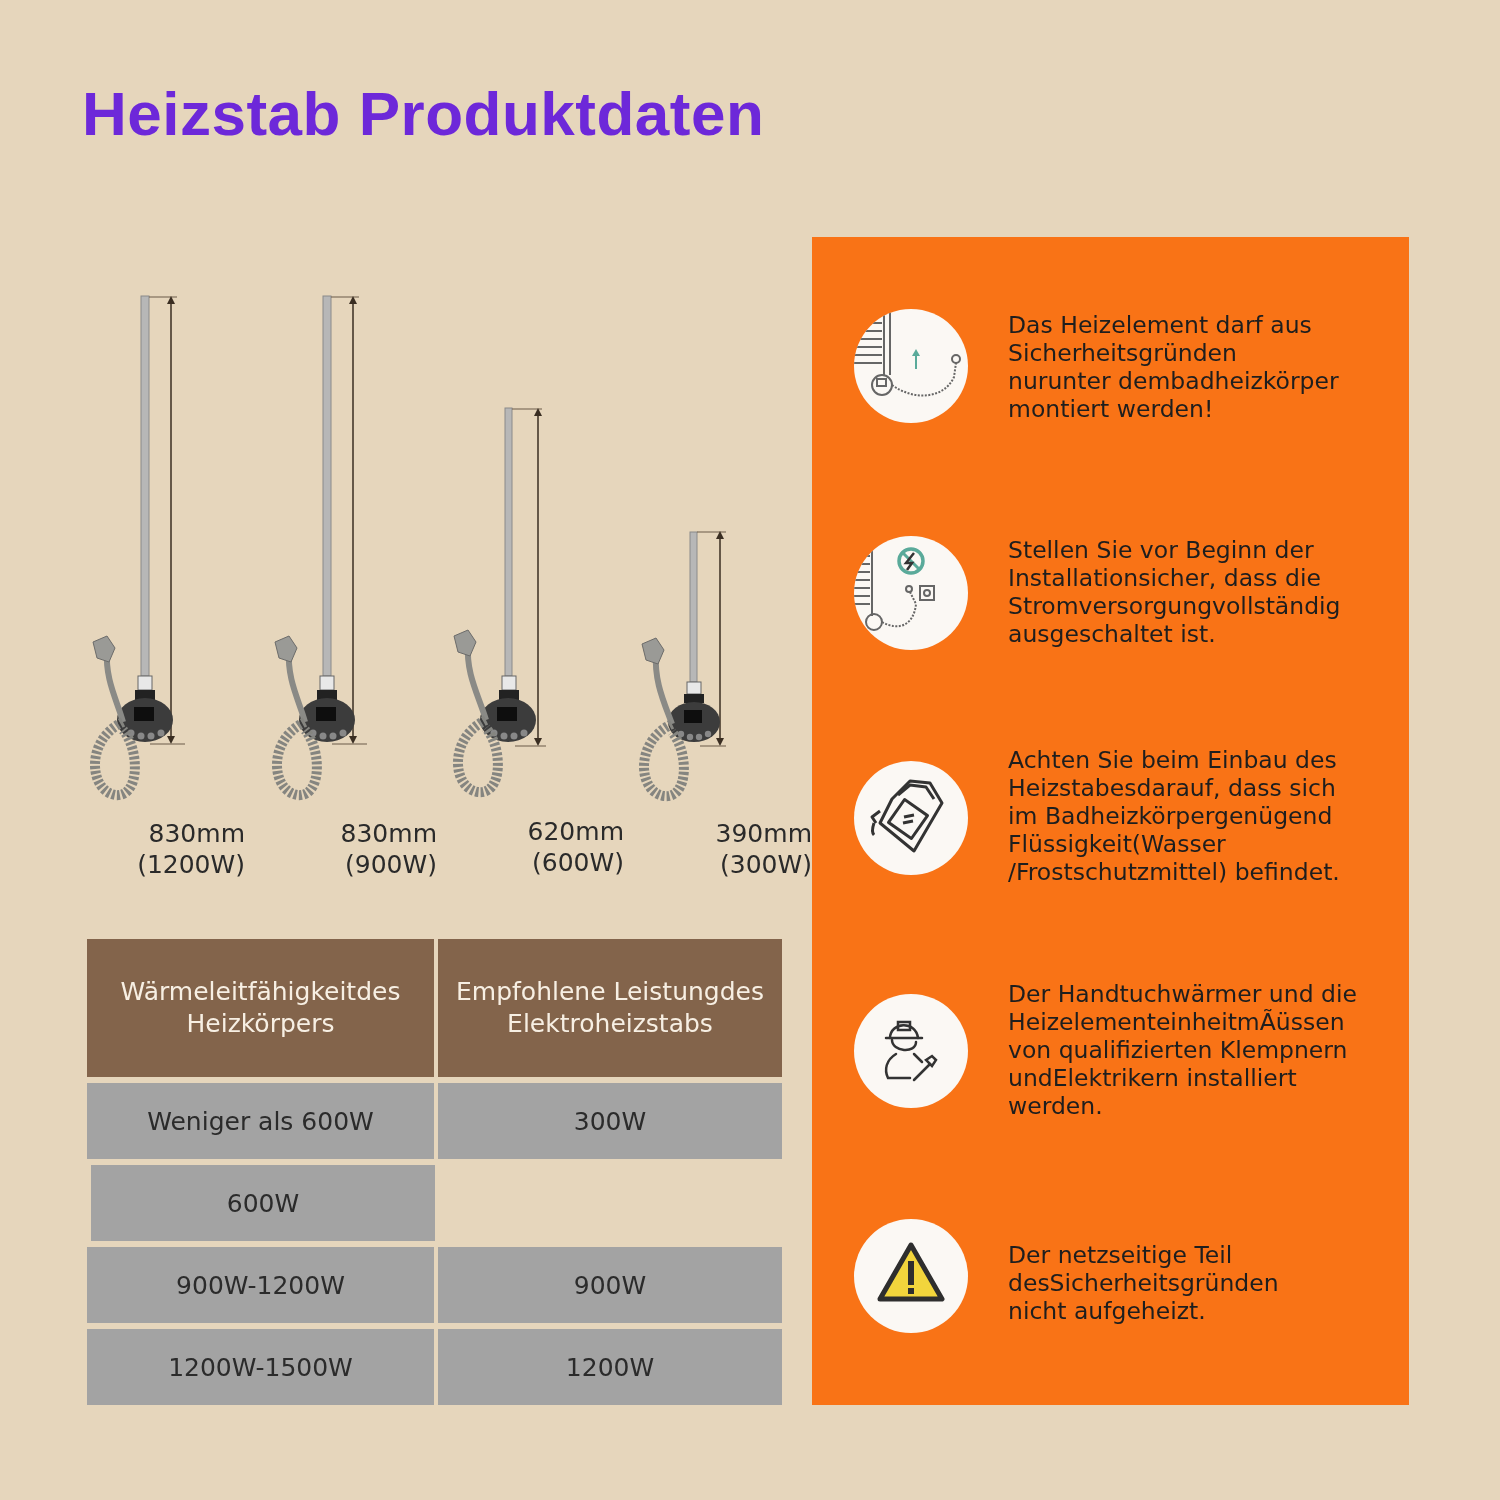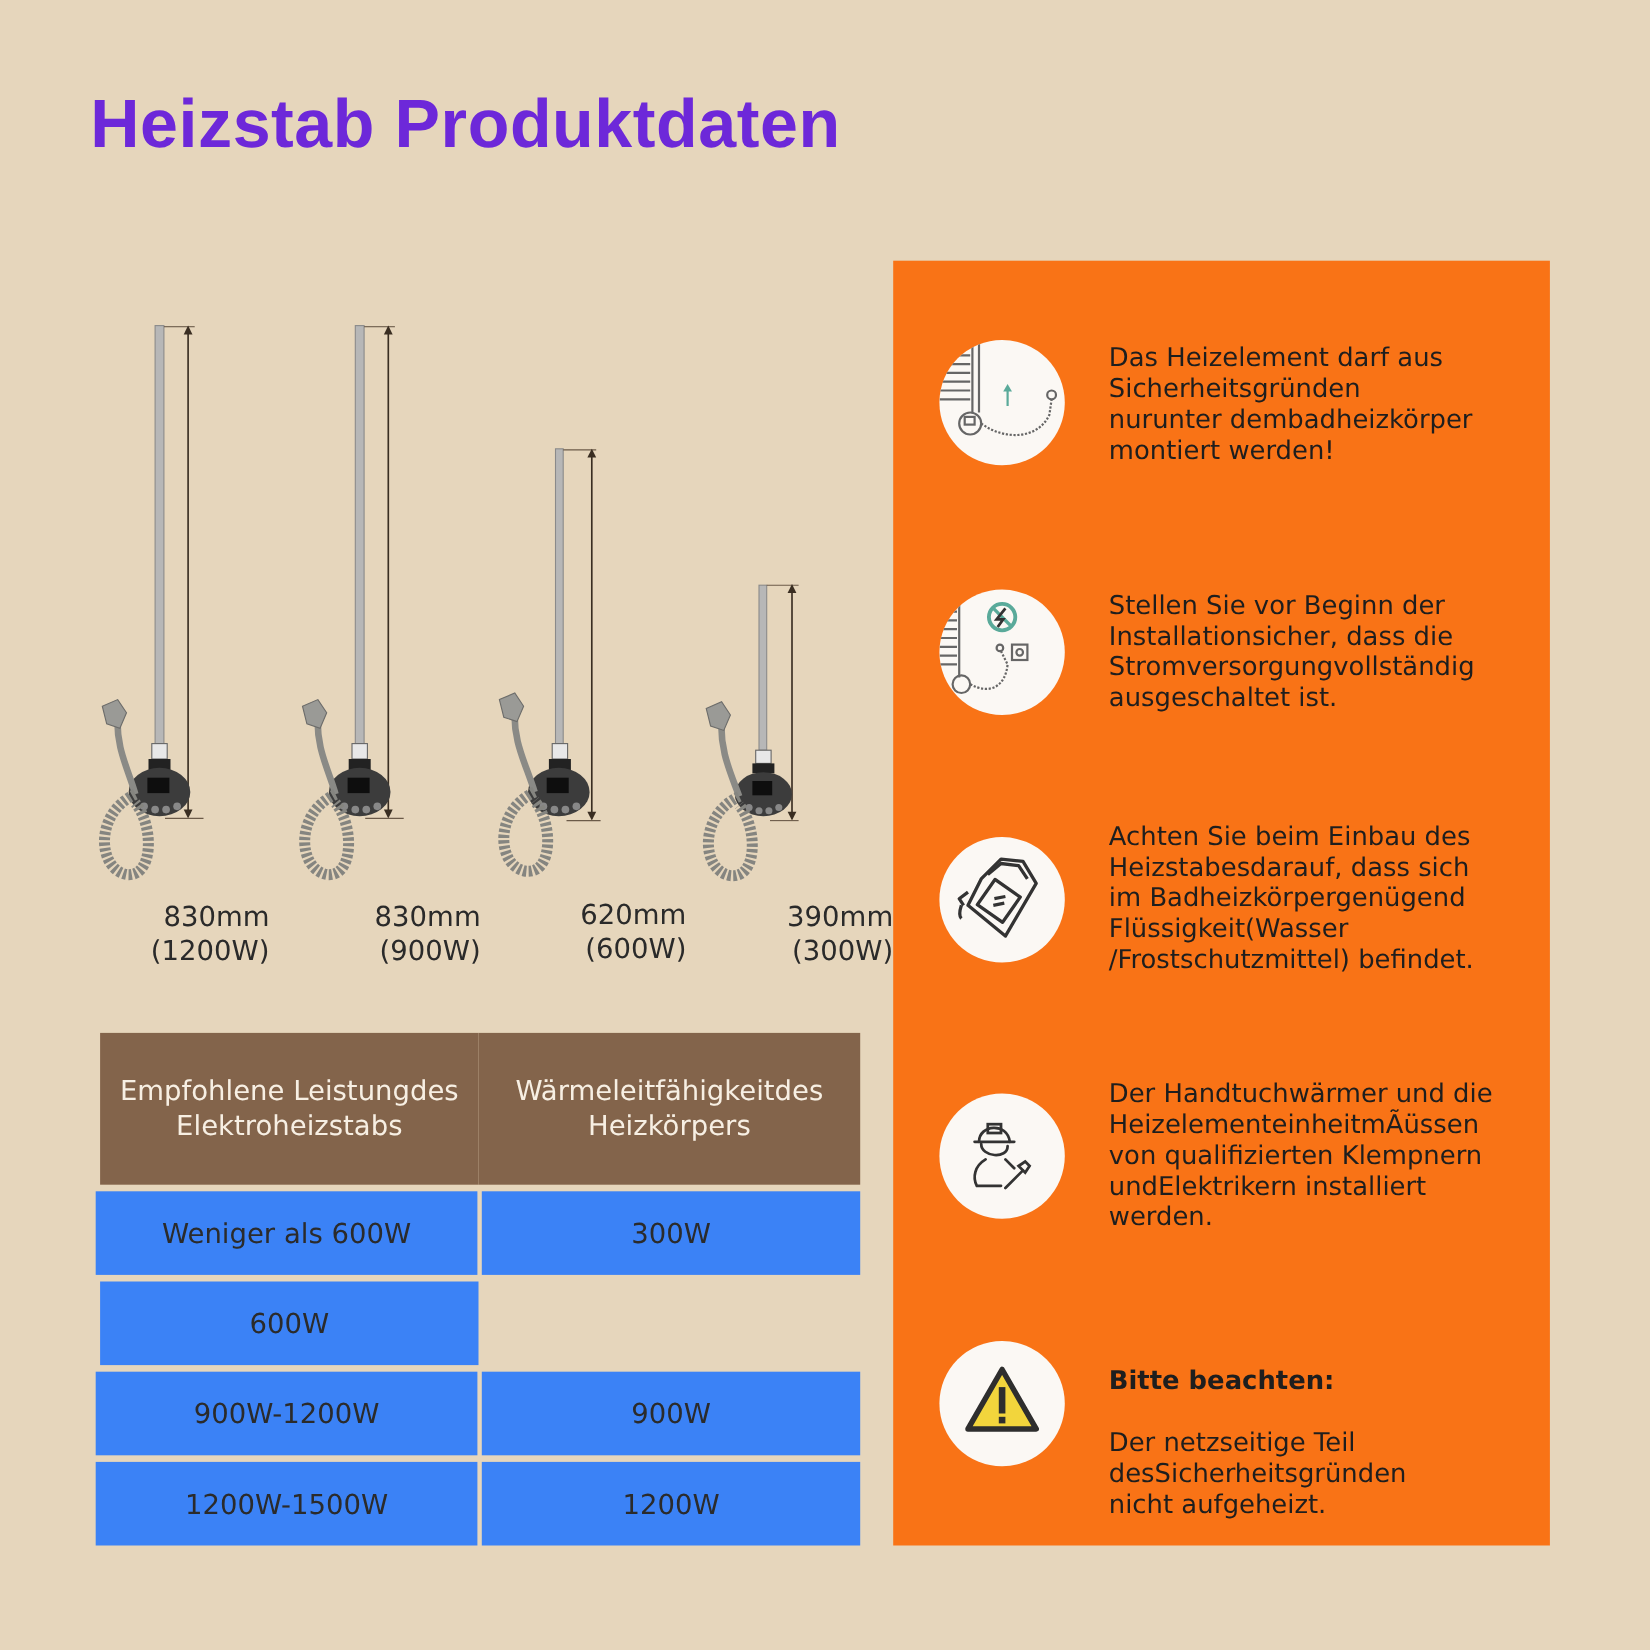--- a/index.html
+++ b/index.html
@@ -205,8 +205,8 @@
 
 <div class="spec-table">
   <div class="t-row t-head">
+    <div class="t-cell c1" style="padding:0 24px;">Wärmeleitfähigkeitdes Heizkörpers</div>
     <div class="t-cell c2" style="padding:0 10px;">Empfohlene Leistungdes Elektroheizstabs</div>
-    <div class="t-cell c1" style="padding:0 24px;">Wärmeleitfähigkeitdes Heizkörpers</div>
   </div>
   <div class="t-row t-body">
     <div class="t-cell c1">Weniger als 600W</div>

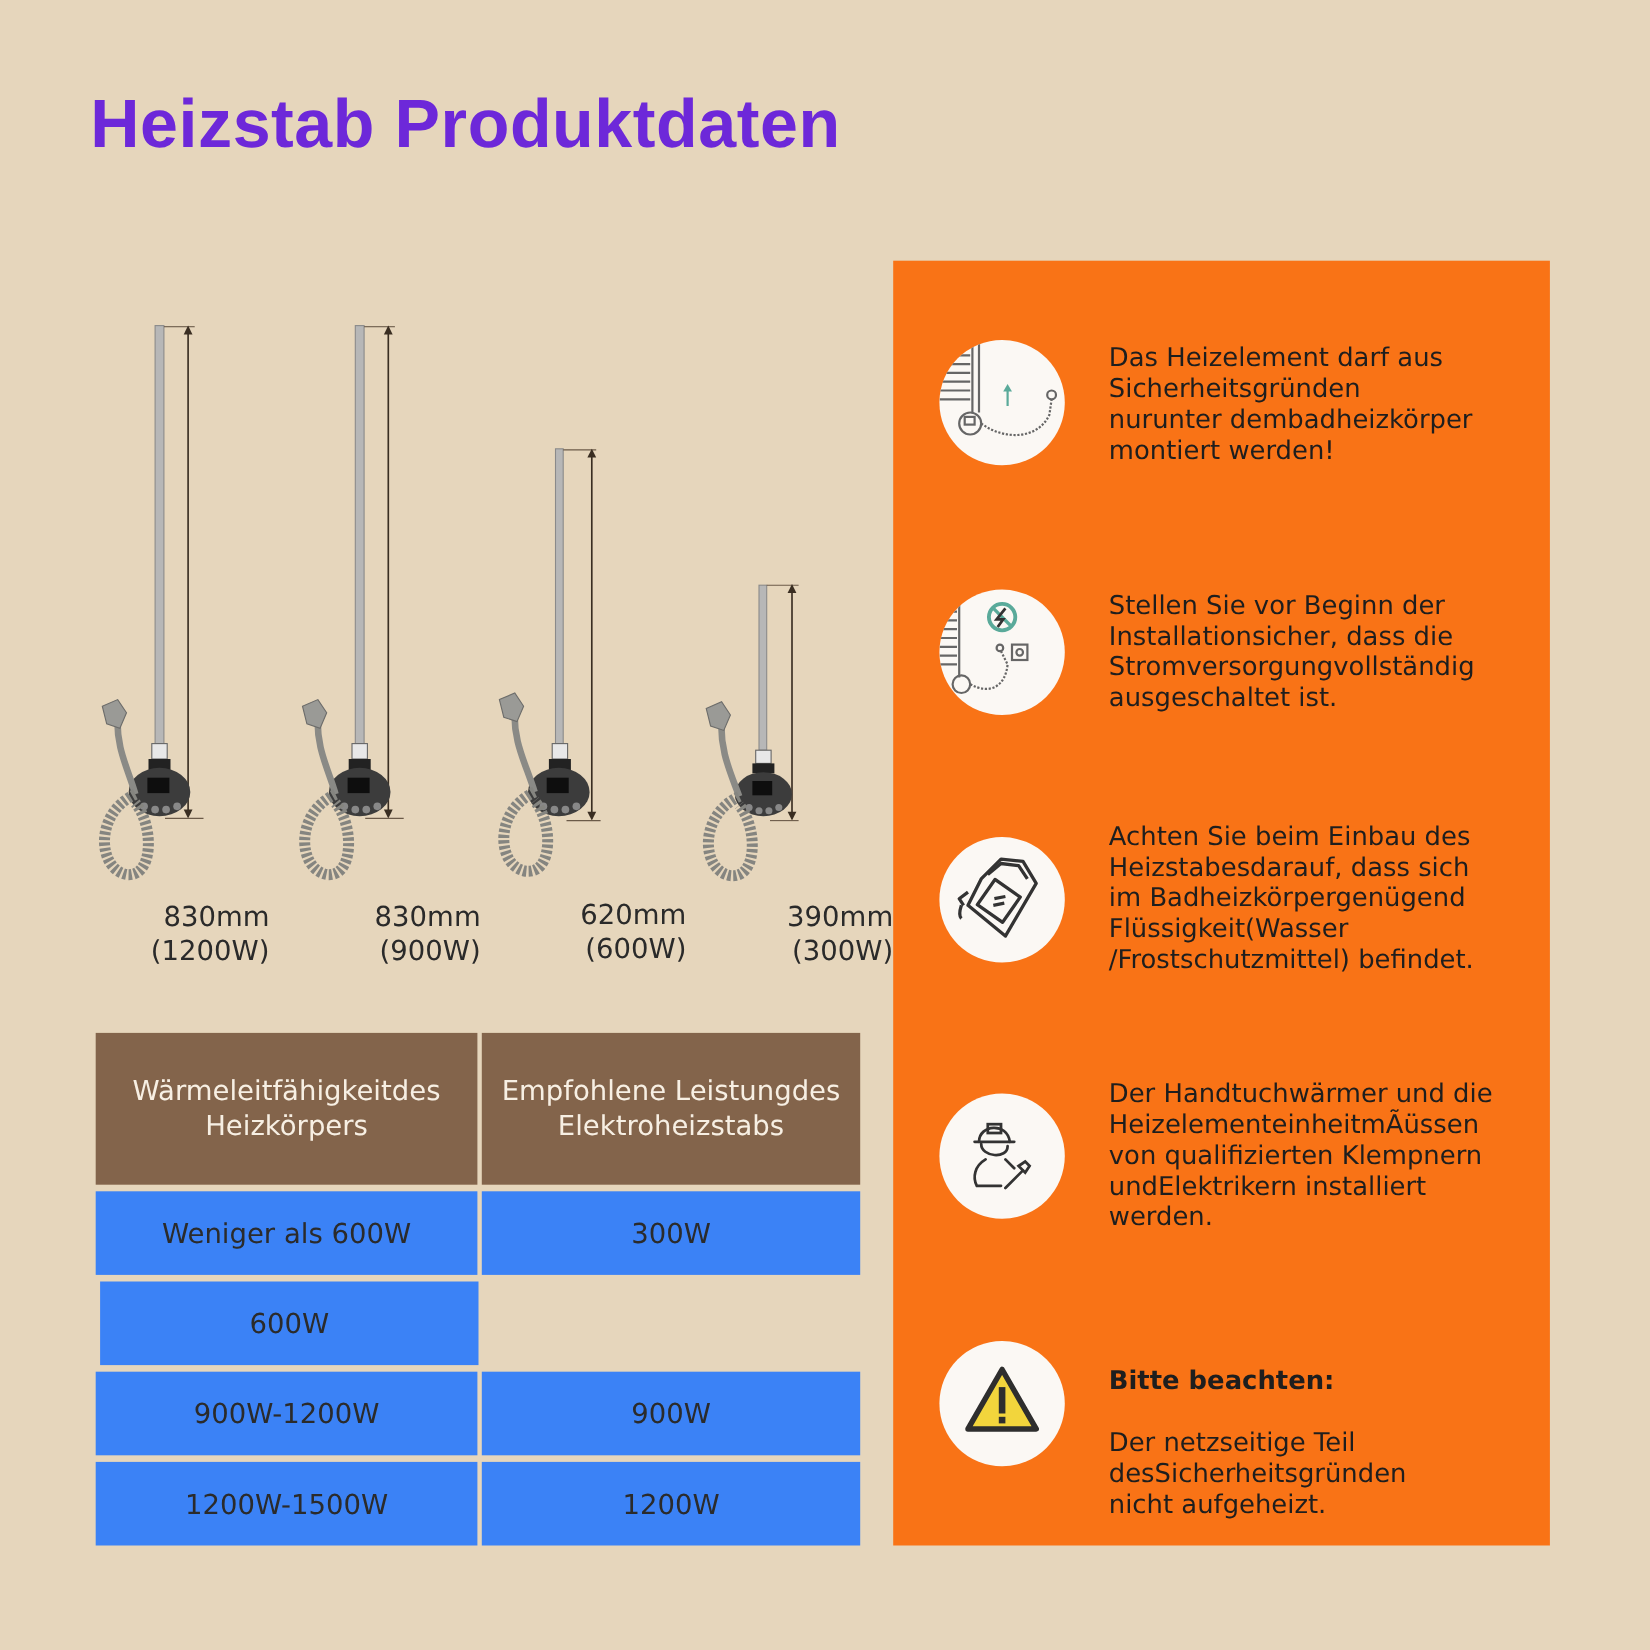--- a/index.html
+++ b/index.html
@@ -55,7 +55,7 @@
       line-height: 32px;
     }
     .t-body .t-cell {
-      background: #3b82f6;
+      background: #a3a3a3;
       color: #2b2b2b;
       height: 76px;
       font-size: 25px;

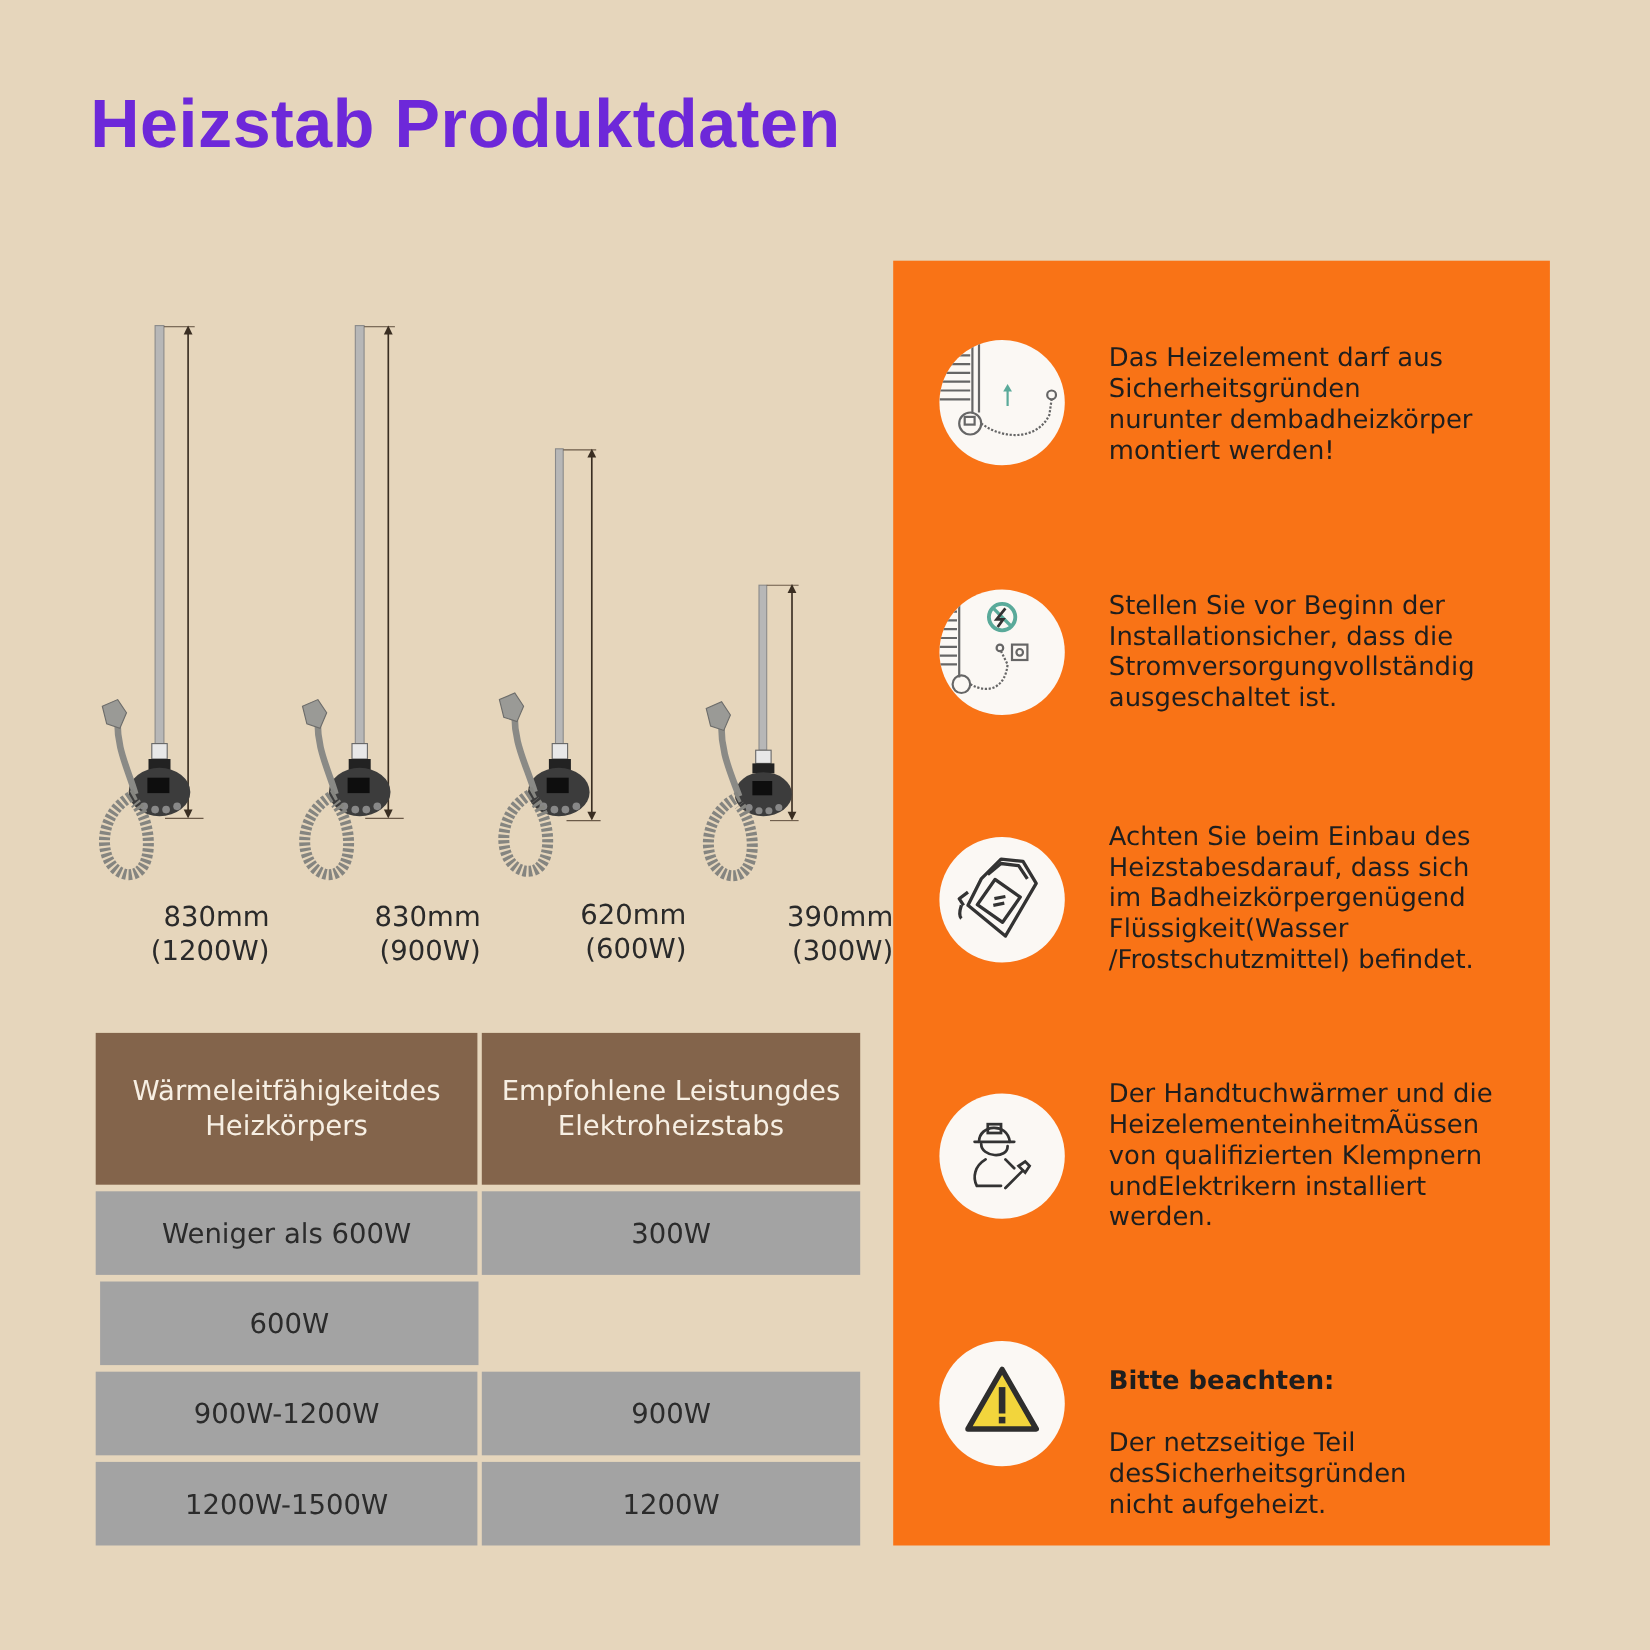--- a/index.html
+++ b/index.html
@@ -335,7 +335,6 @@
       </svg>
     </div>
     <div class="info-text" style="top:-6px;">
-      <span class="info-title">Bitte beachten:</span>
       <span>Der netzseitige Teil
 desSicherheitsgründen
 nicht aufgeheizt.</span>

